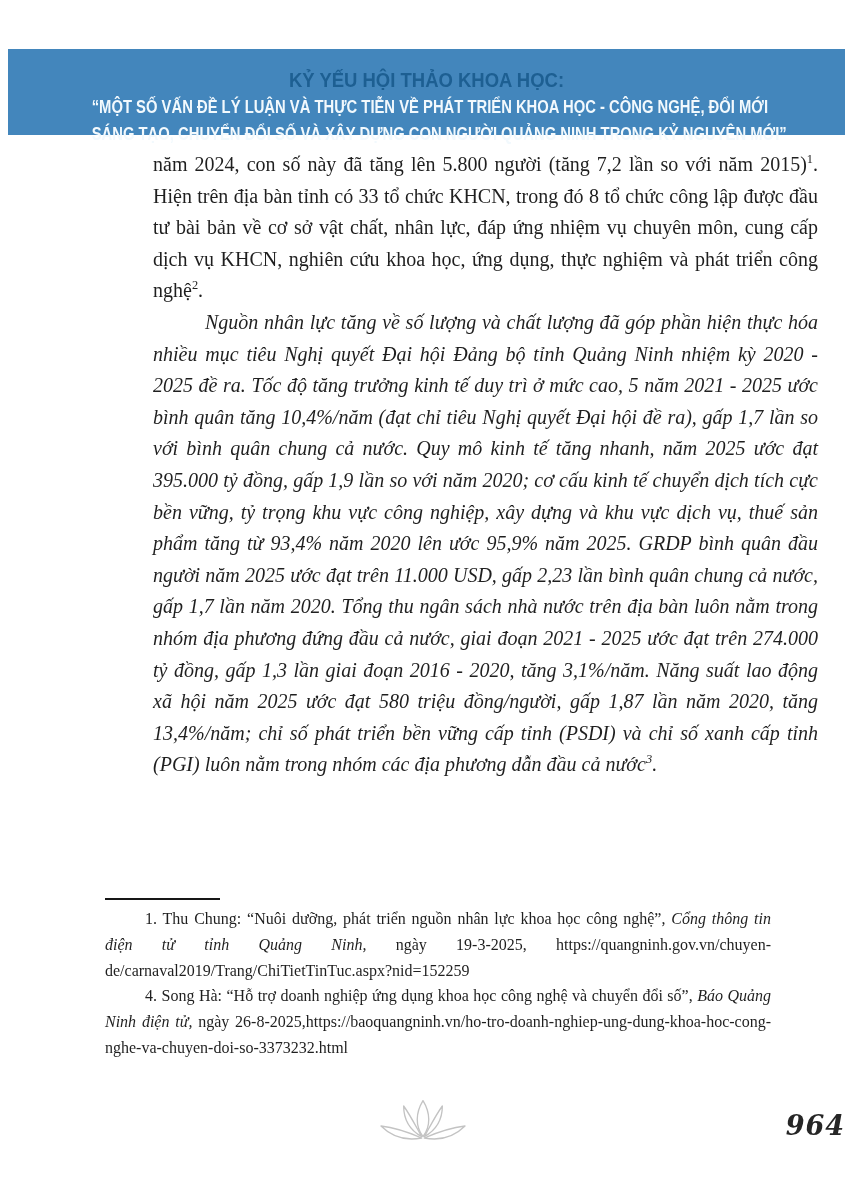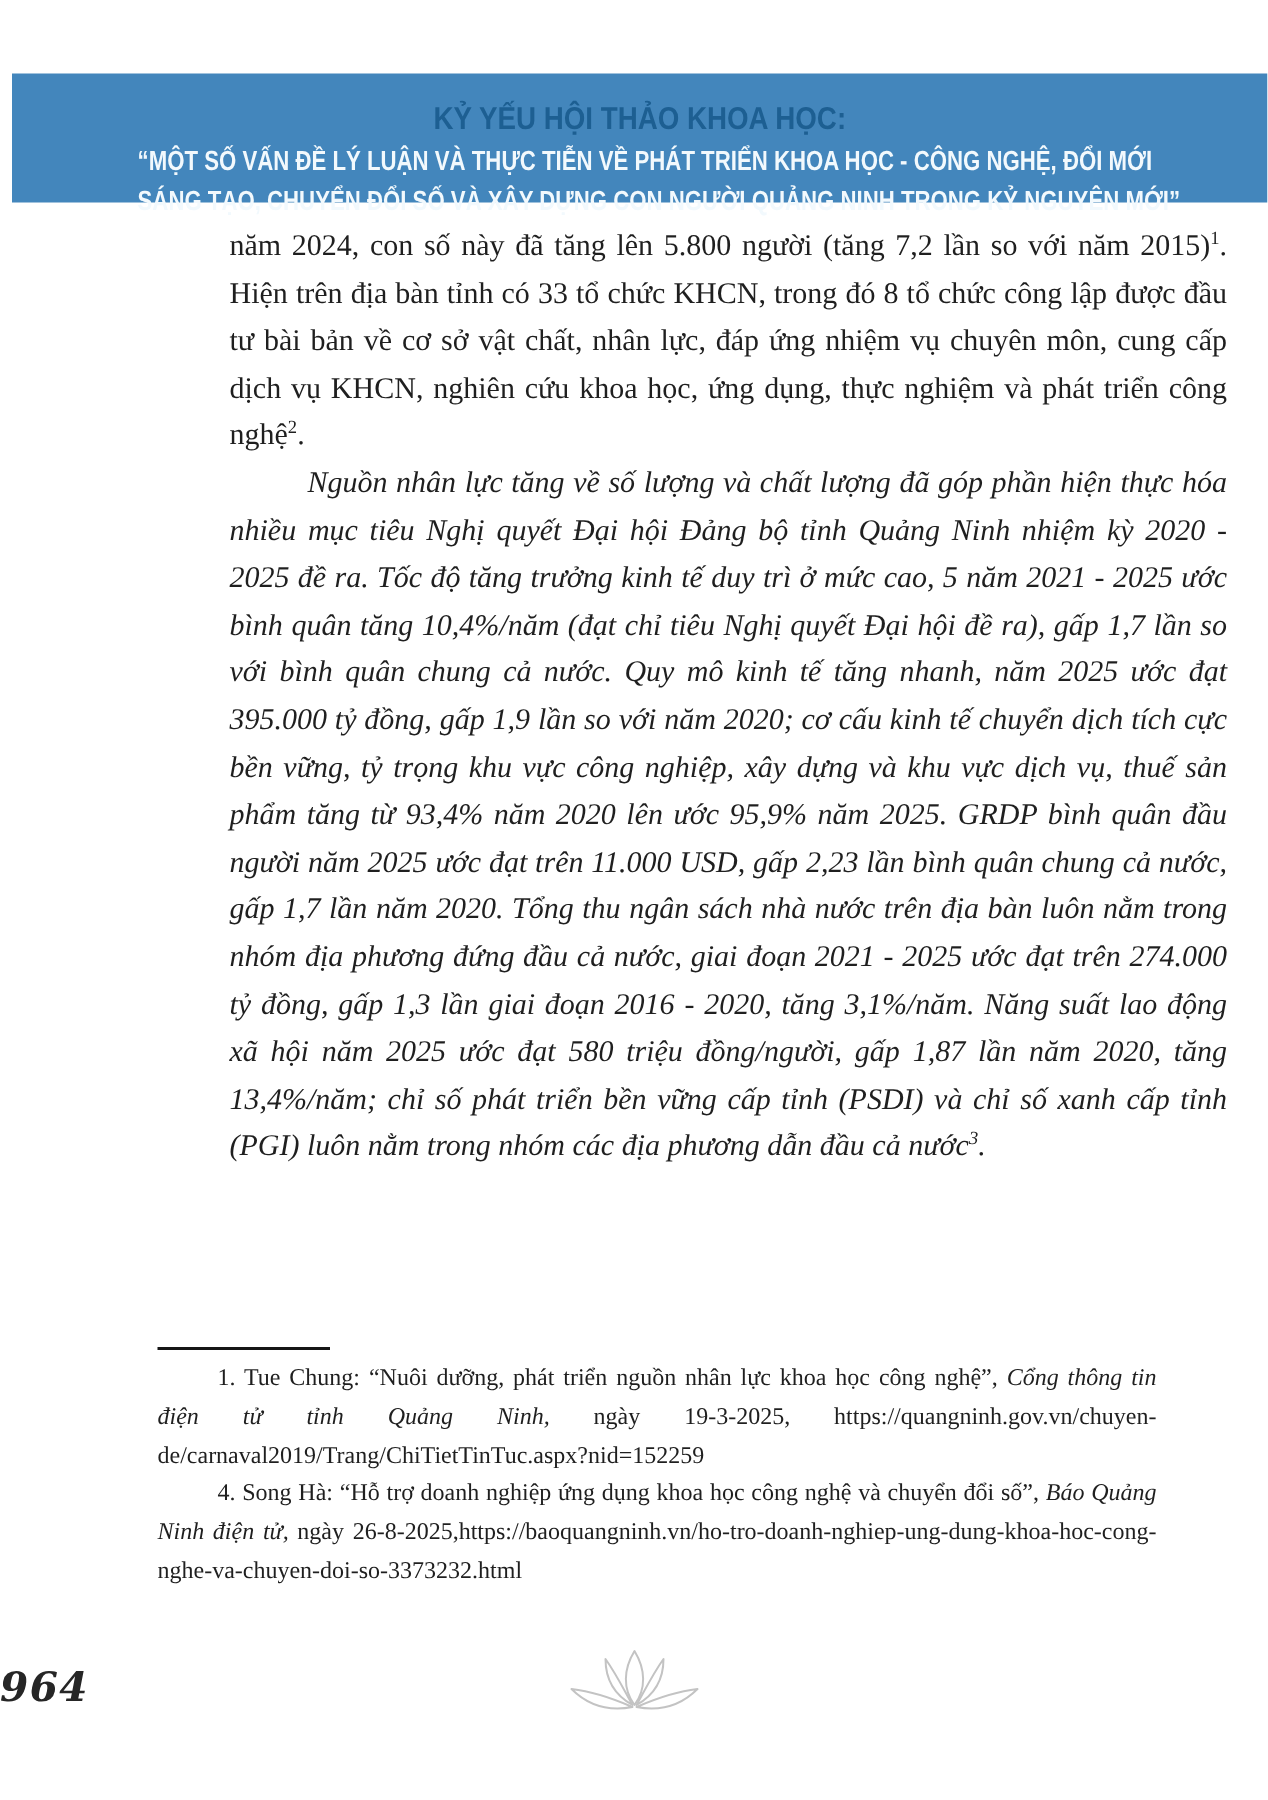--- a/index.html
+++ b/index.html
@@ -91,7 +91,7 @@
   <div class="footnote-rule"></div>
 
   <section class="footnotes">
-    <p class="footnote"><span>1. Tue Chung: “Nuôi dưỡng, phát triển nguồn nhân lực khoa học công nghệ”, </span><span class="seg-italic">Cổng thông tin điện tử tỉnh Quảng Ninh,</span><span> ngày 19-3-2025, https://quangninh.gov.vn/chuyen-de/carnaval2019/Trang/ChiTietTinTuc.aspx?nid=152259</span></p>
+    <p class="footnote"><span>1. Thu Chung: “Nuôi dưỡng, phát triển nguồn nhân lực khoa học công nghệ”, </span><span class="seg-italic">Cổng thông tin điện tử tỉnh Quảng Ninh,</span><span> ngày 19-3-2025, https://quangninh.gov.vn/chuyen-de/carnaval2019/Trang/ChiTietTinTuc.aspx?nid=152259</span></p>
     <p class="footnote"><span>4. Song Hà: “Hỗ trợ doanh nghiệp ứng dụng khoa học công nghệ và chuyển đổi số”, </span><span class="seg-italic">Báo Quảng Ninh điện tử,</span><span> ngày 26-8-2025,https://baoquangninh.vn/ho-tro-doanh-nghiep-ung-dung-khoa-hoc-cong-nghe-va-chuyen-doi-so-3373232.html</span></p>
   </section>
 

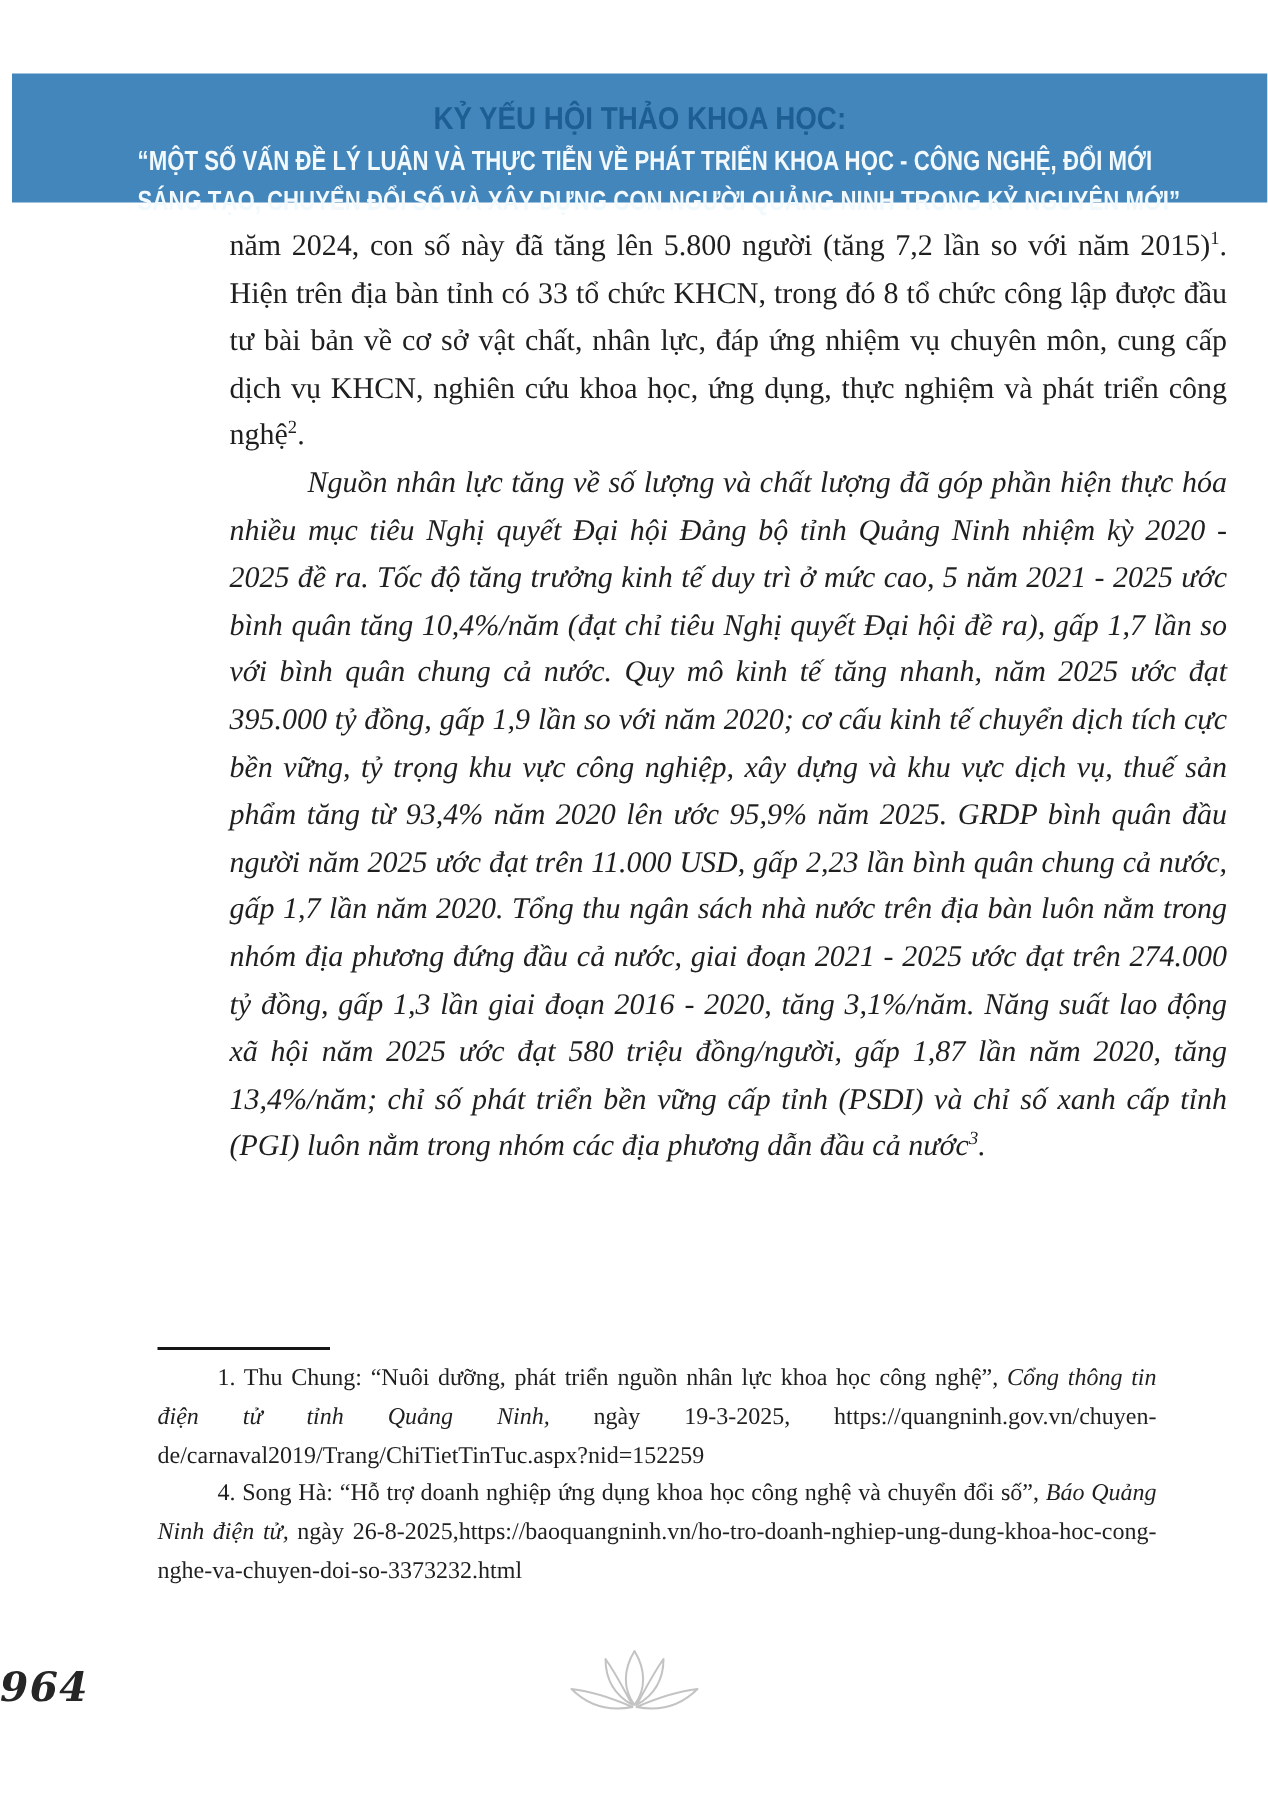--- a/index.html
+++ b/index.html
@@ -65,7 +65,7 @@
   .lotus{position:absolute;left:50%;top:4px;transform:translateX(-50%);}
   .page-number{
     position:absolute;left:0;width:100%;top:16px;
-    text-align:left;
+    text-align:right;
     font-family:"DejaVu Serif",serif;
     font-style:italic;font-weight:bold;
     font-size:27px;color:#262626;

